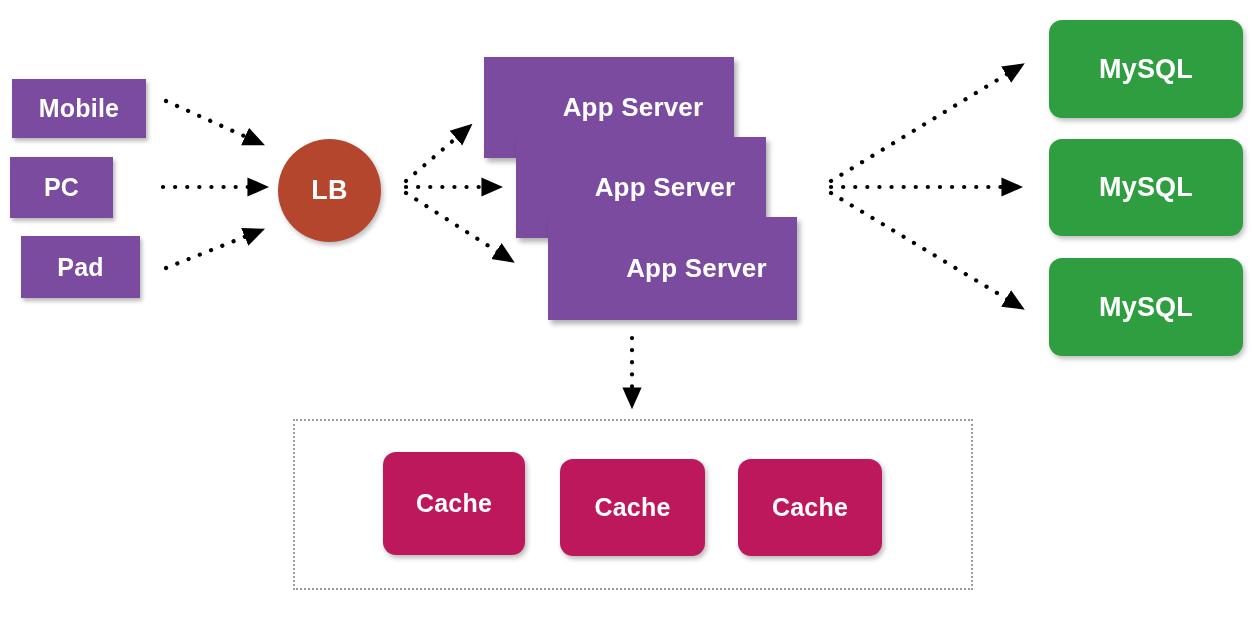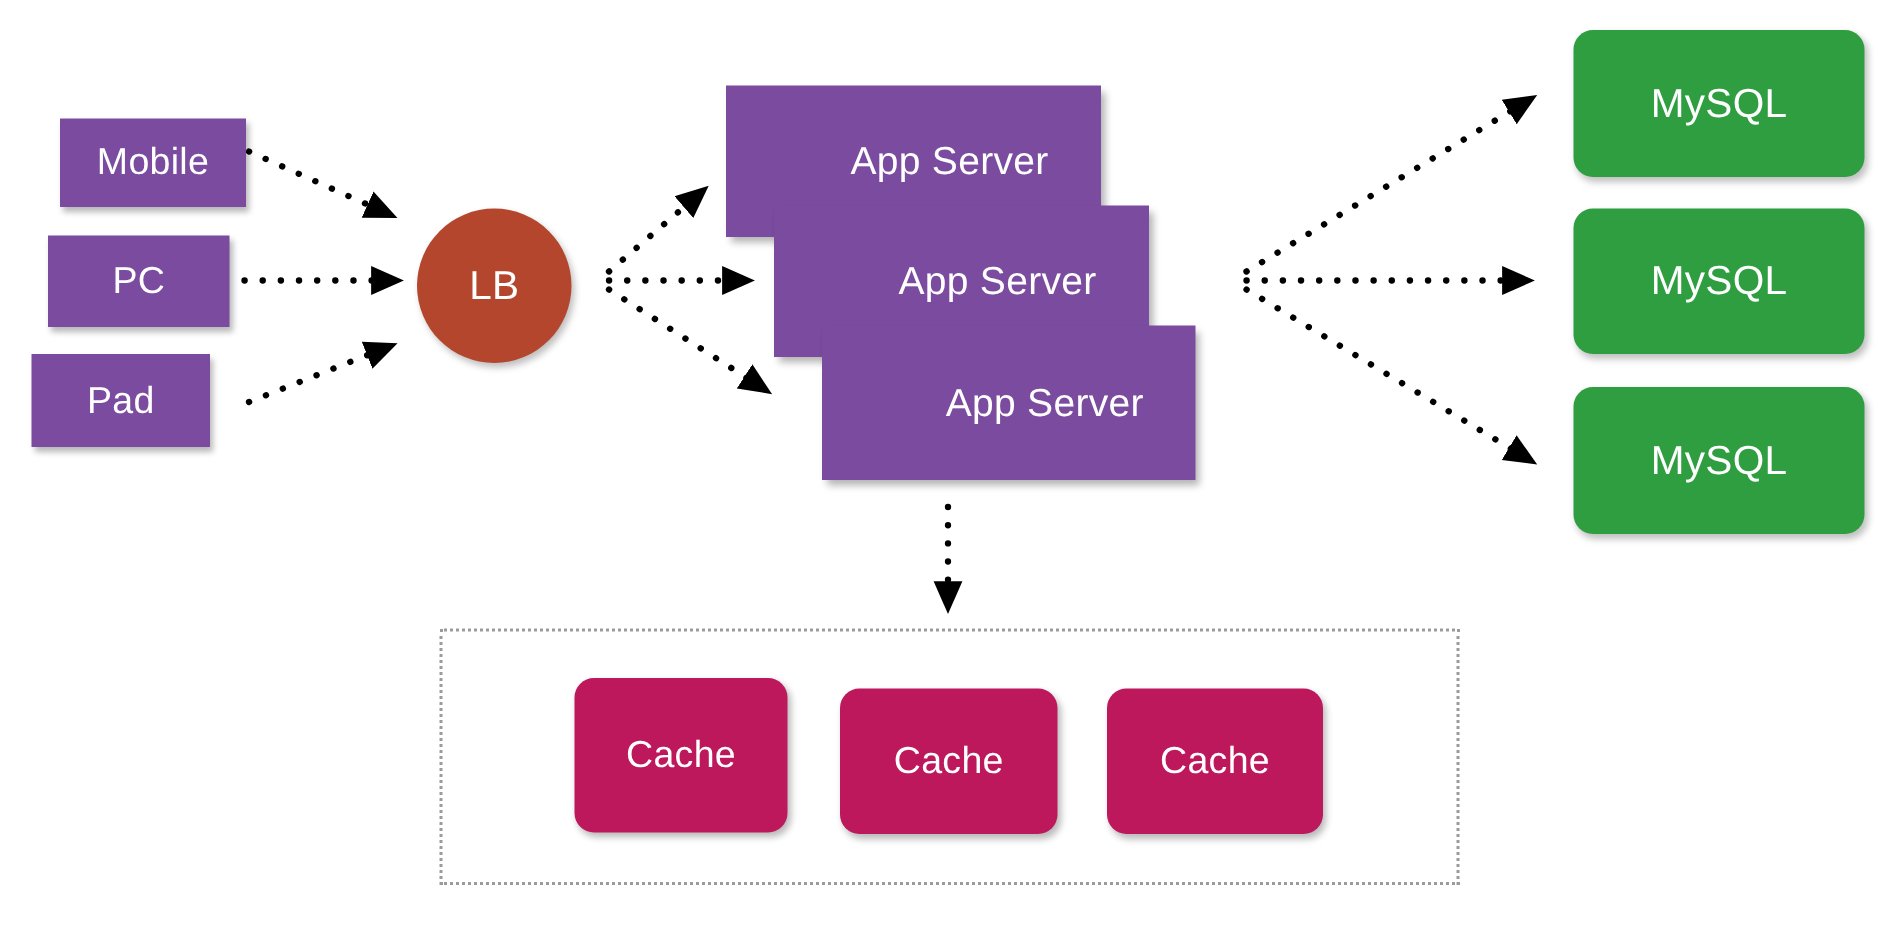--- a/index.html
+++ b/index.html
@@ -26,6 +26,7 @@
     text-align: center;
     box-sizing: border-box;
     letter-spacing: 0.2px;
+    font-weight: bold;
   }
   
   .client {

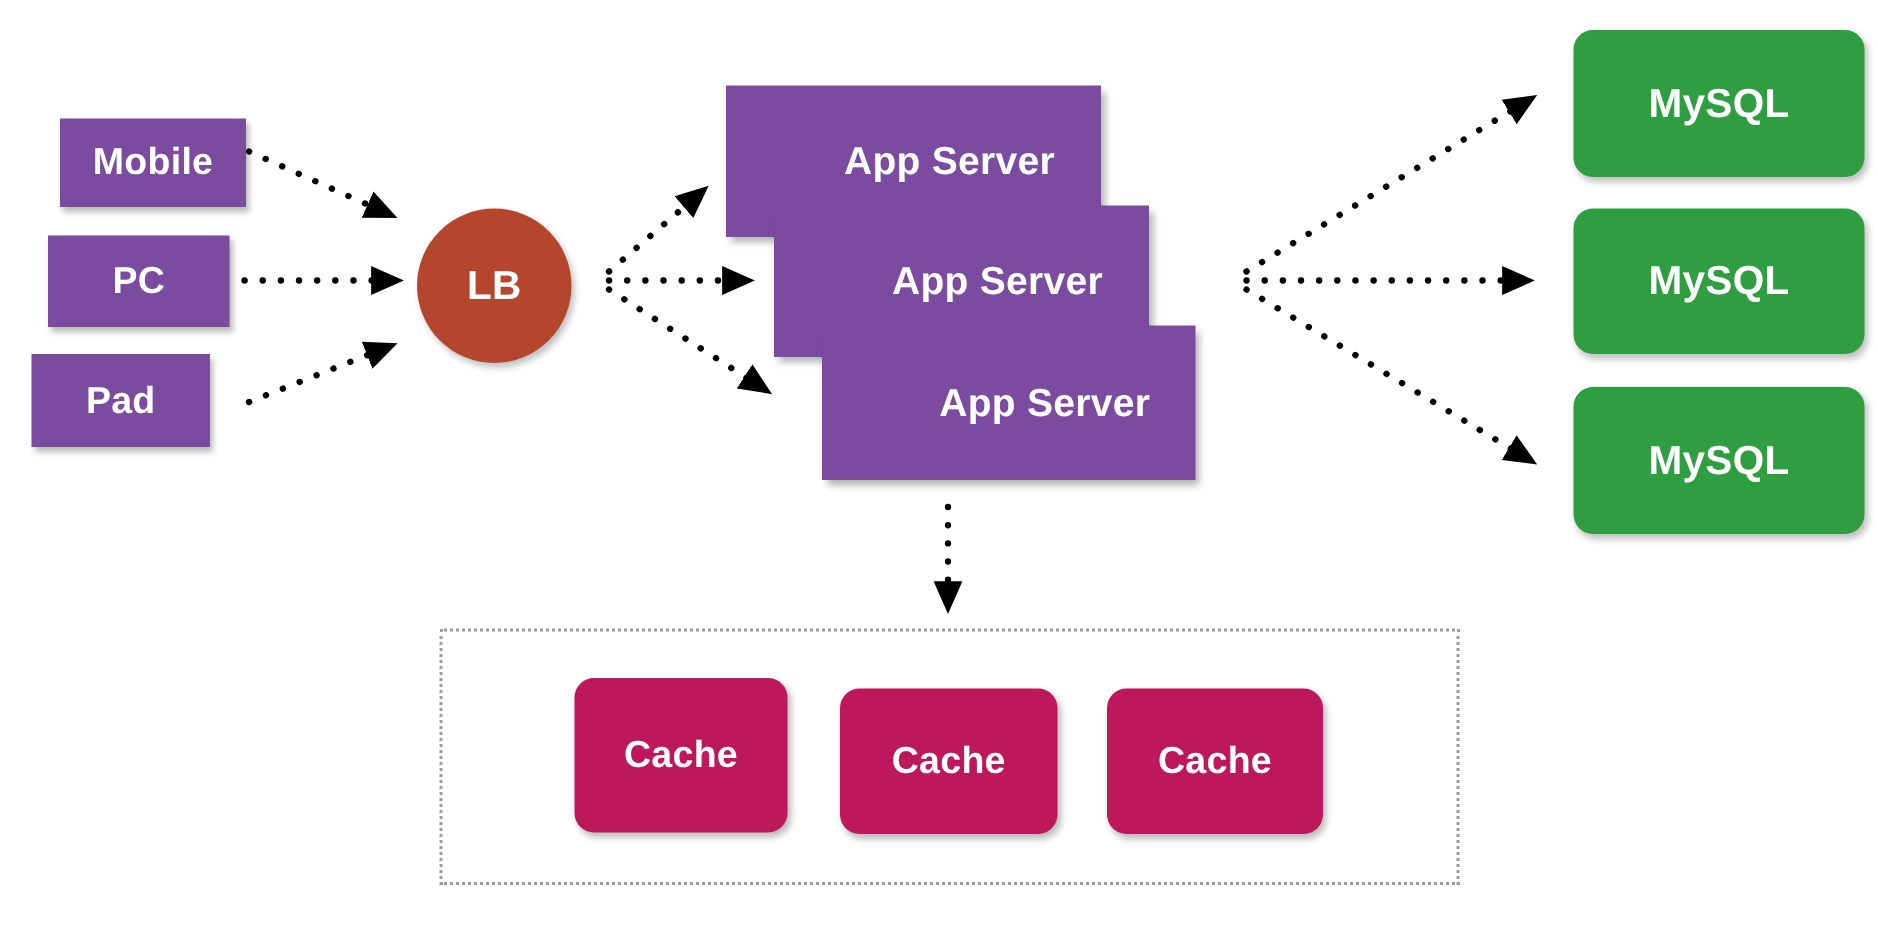--- a/index.html
+++ b/index.html
@@ -113,7 +113,7 @@
     </g>
   </svg>
 
-  <div class="node client" style="left:40px; top:79px; width:124px; height:59px;">
+  <div class="node client" style="left:12px; top:79px; width:134px; height:59px;">
     <span>Mobile</span>
   </div>
   <div class="node client" style="left:32px; top:157px; width:121px; height:61px;">

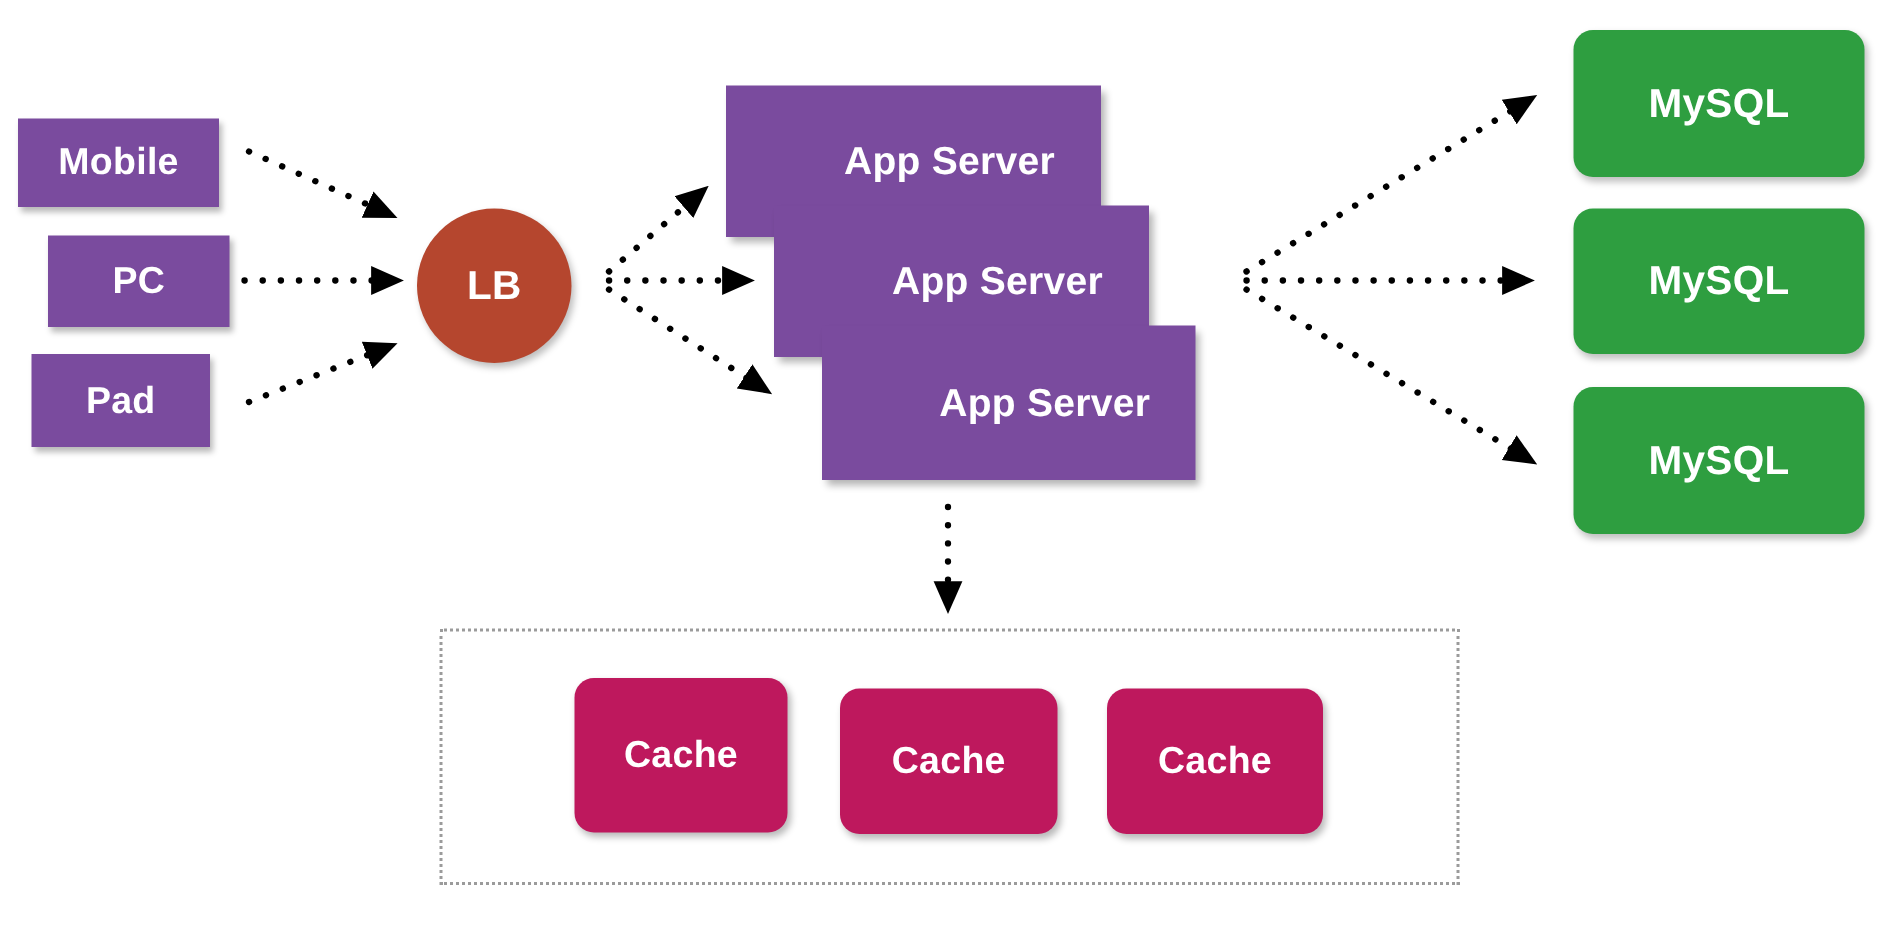--- a/index.html
+++ b/index.html
@@ -116,7 +116,7 @@
   <div class="node client" style="left:12px; top:79px; width:134px; height:59px;">
     <span>Mobile</span>
   </div>
-  <div class="node client" style="left:32px; top:157px; width:121px; height:61px;">
+  <div class="node client" style="left:10px; top:157px; width:103px; height:61px;">
     <span>PC</span>
   </div>
   <div class="node lb" style="left:278px; top:139px; width:103px; height:103px;">

